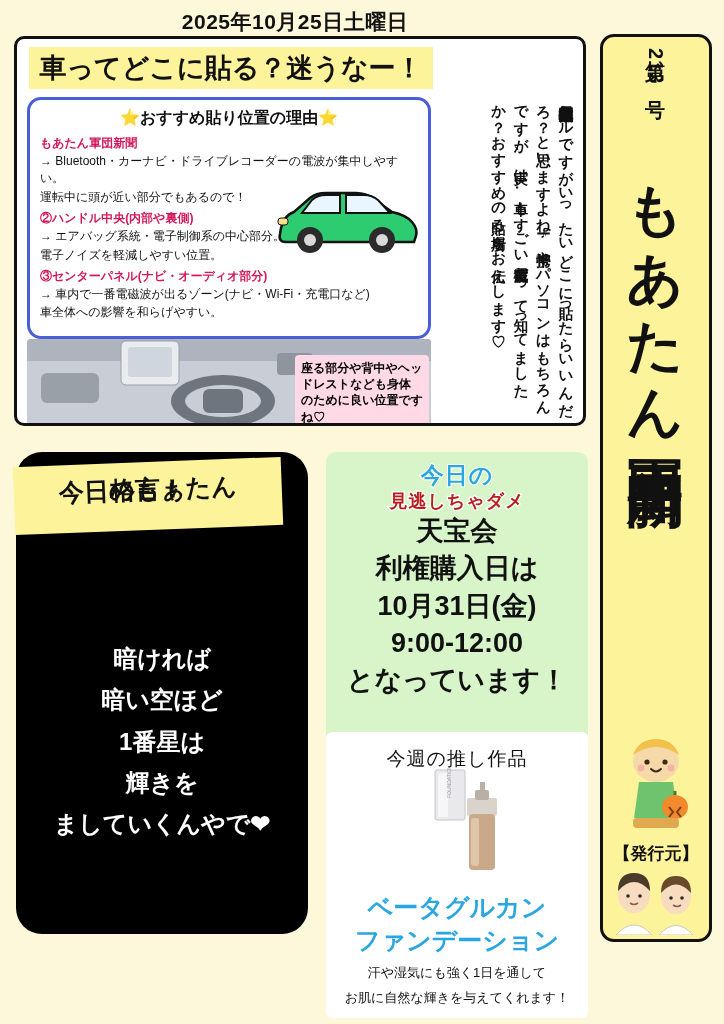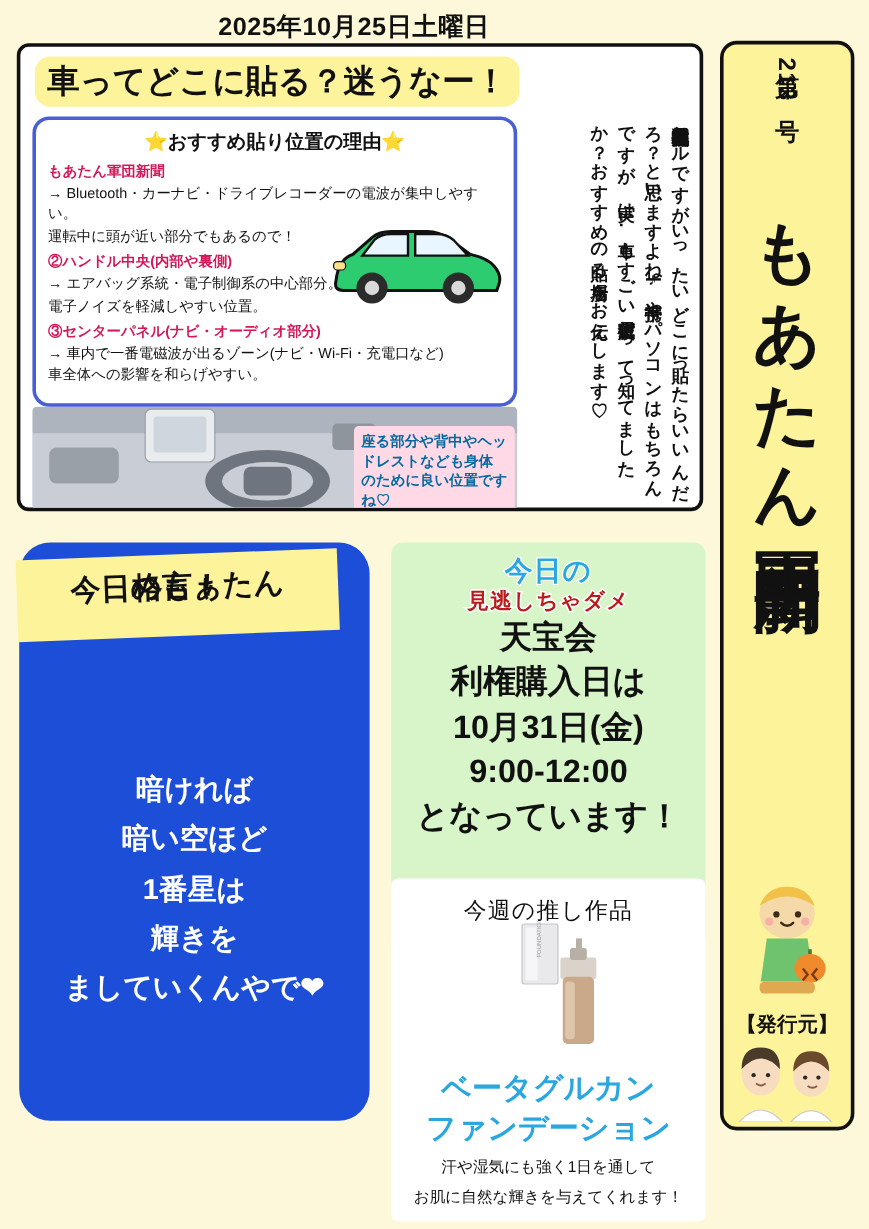--- a/index.html
+++ b/index.html
@@ -106,7 +106,6 @@
     font-weight: bold;
     color: #111;
     letter-spacing: 0px;
-    border-radius: 13px;
   }
   .reason-box {
     position: absolute;

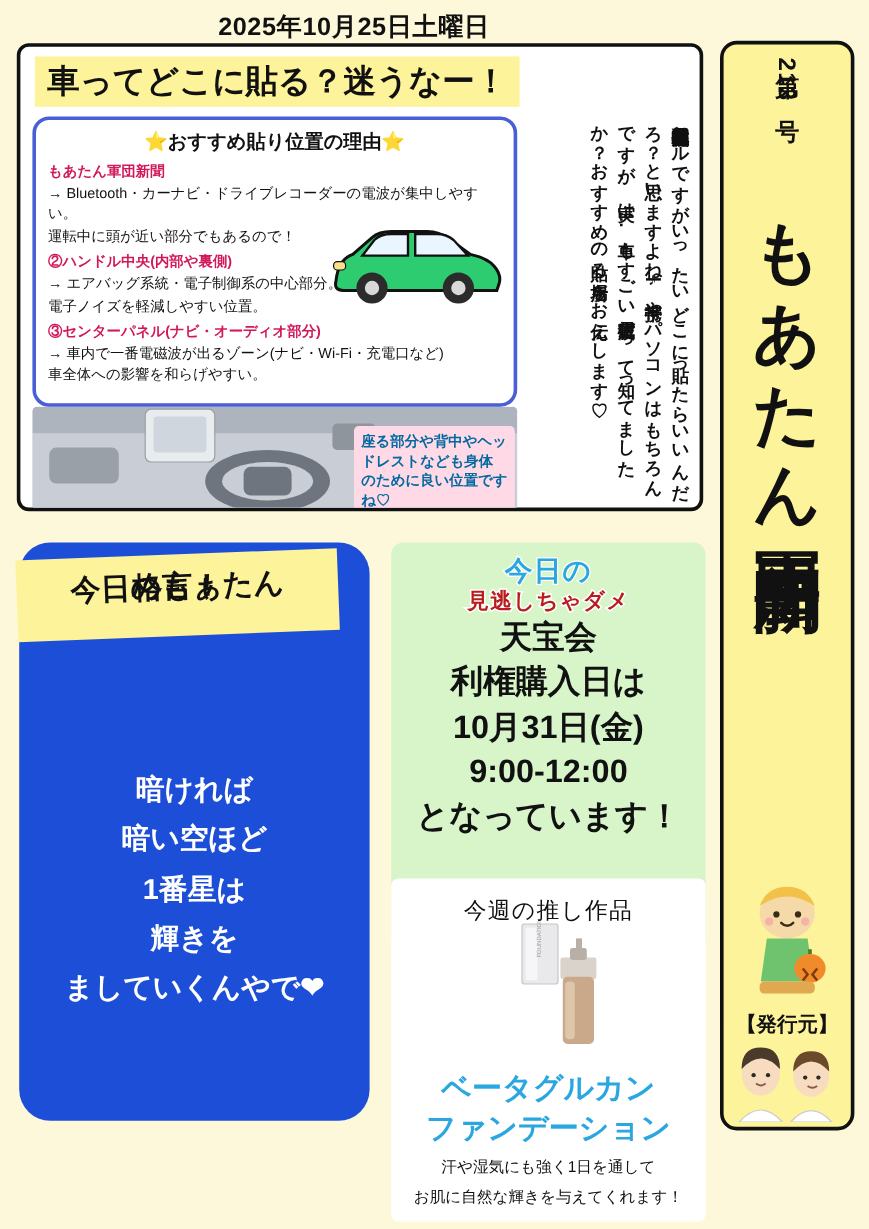--- a/index.html
+++ b/index.html
@@ -160,7 +160,7 @@
     font-size: 12px;
     font-weight: bold;
     line-height: 1.35;
-    color: #0369a1;
+    color: #000000;
   }
   .vtext {
     position: absolute;

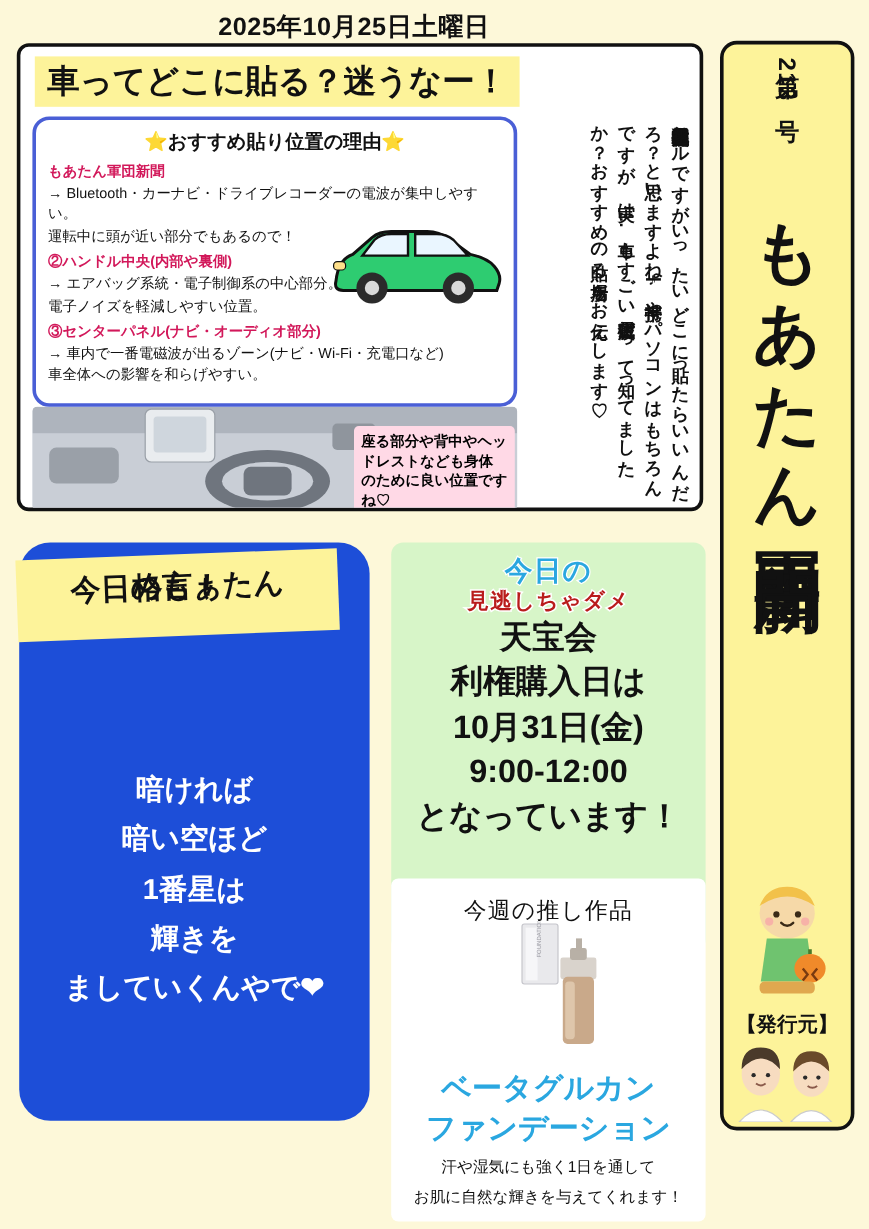--- a/index.html
+++ b/index.html
@@ -198,7 +198,7 @@
     position: absolute;
     left: 16px; top: 452px;
     width: 292px; height: 482px;
-    background: #1d4ed8;
+    background: #000000;
     border-radius: 26px;
     z-index: 2;
   }

